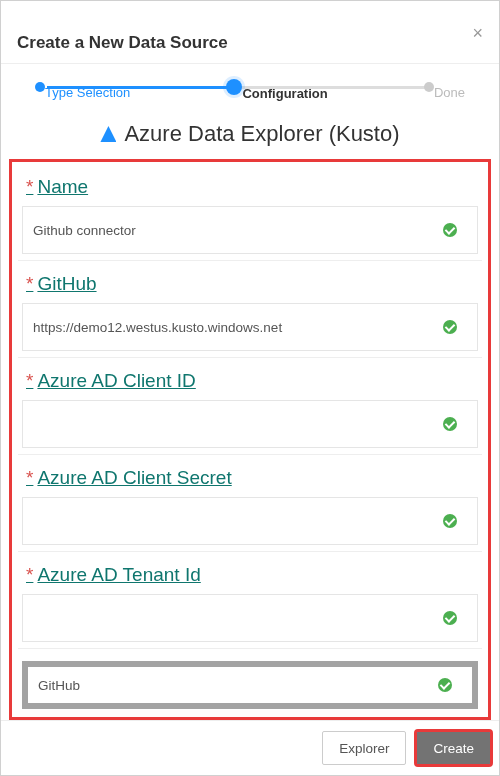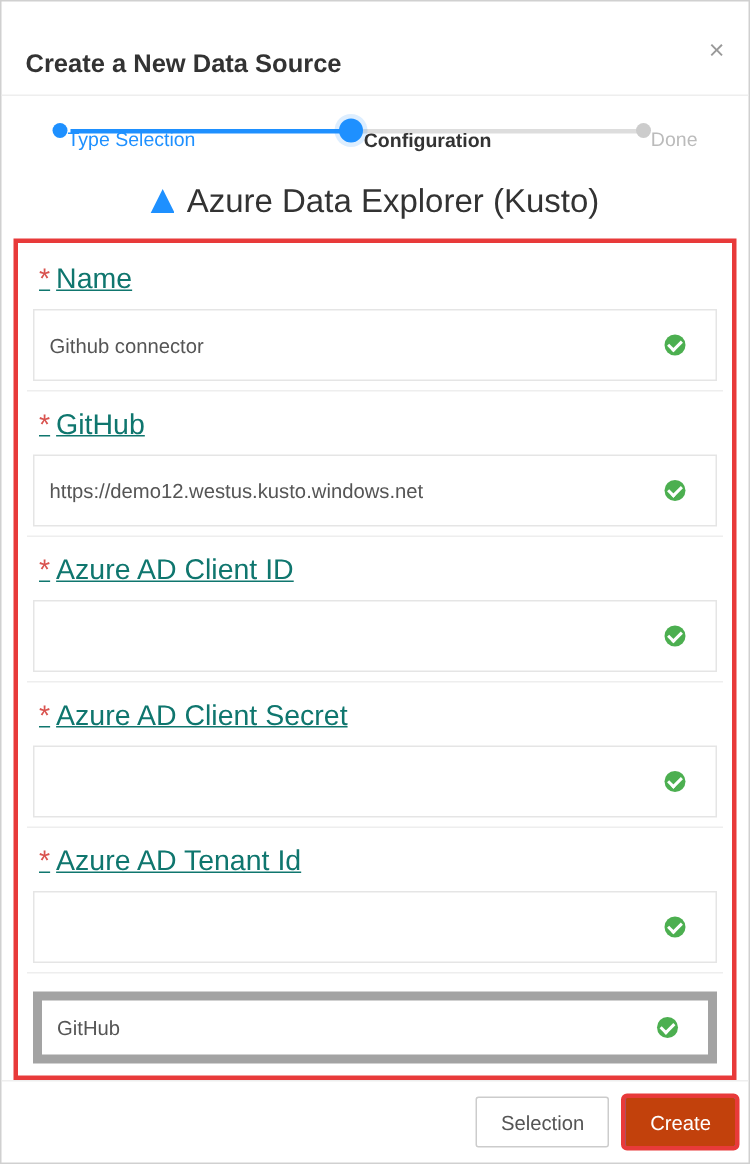--- a/index.html
+++ b/index.html
@@ -222,7 +222,7 @@
 </div>
 
 <div class="footer">
-  <button class="btn">Selection</button>
+  <button class="btn">Explorer</button>
   <button class="btn primary hl-red">Create</button>
 </div>
 

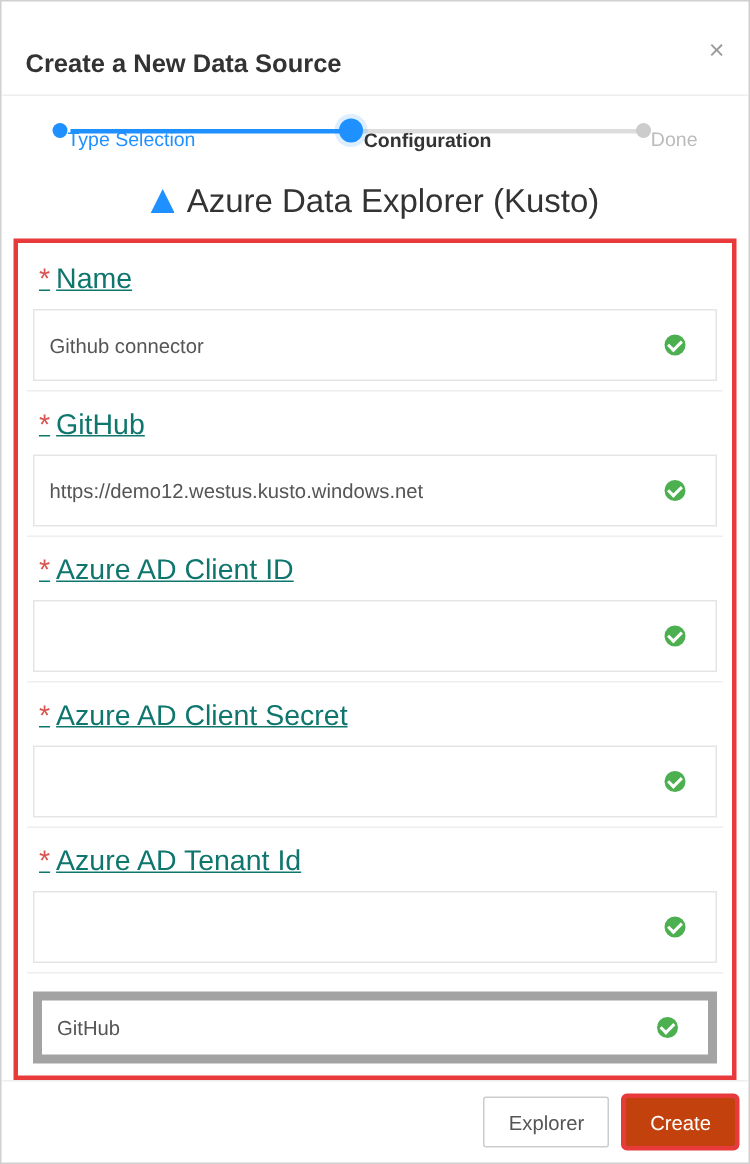--- a/index.html
+++ b/index.html
@@ -136,7 +136,7 @@
       cursor:pointer; border-radius:2px;
     }
     .btn.primary {
-      background:#c2410c; border-color:#1e90ff; color:#fff;
+      background:#737373; border-color:#1e90ff; color:#fff;
     }
     .hl-red { outline:3px solid #e83a3a; outline-offset:-1px;}
   </style>

